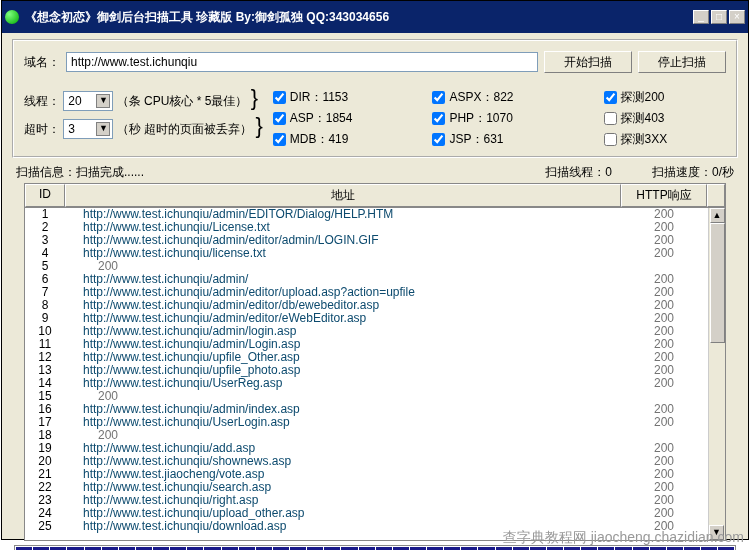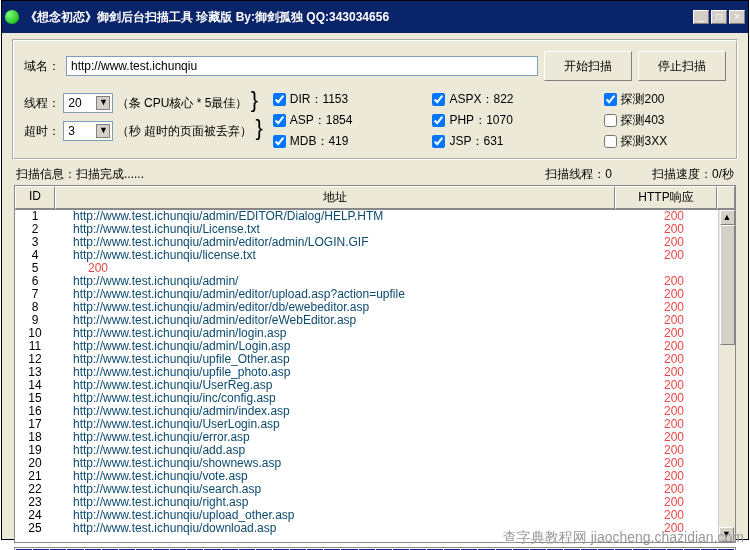--- a/index.html
+++ b/index.html
@@ -12,7 +12,7 @@
 .winbtn{width:16px;height:14px;background:#d4d0c8;border:1px solid #808080;border-top-color:#fff;border-left-color:#fff;font-size:10px;text-align:center;line-height:11px;cursor:pointer}
 .content{padding:6px 10px}
 .panel{border:2px groove #fff;padding:10px 10px 8px;margin-bottom:4px}
-.row1{display:flex;align-items:center;gap:6px;margin-bottom:10px}
+.row1{display:flex;align-items:center;gap:6px;margin-bottom:16px}
 .lbl{white-space:nowrap}
 .urlinput{flex:1;height:20px;border:1px solid #7f9db9;padding:0 4px;background:#fff}
 .btn{height:30px;width:88px;background:#ece9d8;border:1px solid #808080;border-top-color:#fff;border-left-color:#fff;cursor:pointer}

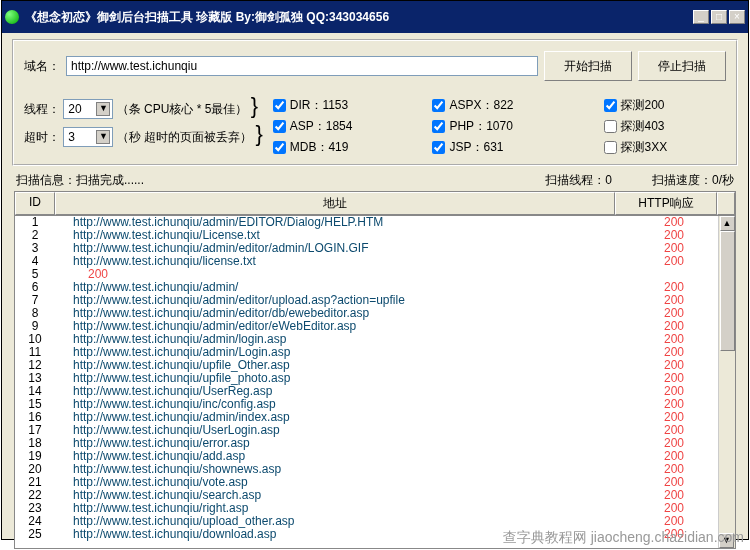--- a/index.html
+++ b/index.html
@@ -15,7 +15,7 @@
 .row1{display:flex;align-items:center;gap:6px;margin-bottom:16px}
 .lbl{white-space:nowrap}
 .urlinput{flex:1;height:20px;border:1px solid #7f9db9;padding:0 4px;background:#fff}
-.btn{height:30px;width:88px;background:#ece9d8;border:1px solid #808080;border-top-color:#fff;border-left-color:#fff;cursor:pointer}
+.btn{height:22px;width:88px;background:#ece9d8;border:1px solid #808080;border-top-color:#fff;border-left-color:#fff;cursor:pointer}
 .row2{display:flex;align-items:flex-start;gap:10px}
 .colL{display:flex;flex-direction:column;gap:6px}
 .combo{width:50px;height:20px;border:1px solid #7f9db9;background:#fff;display:inline-flex;align-items:center;justify-content:space-between;padding:0 2px 0 4px}

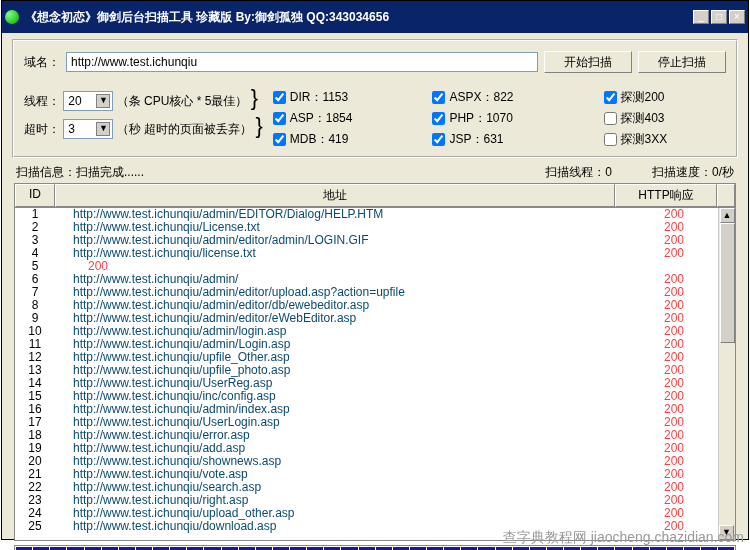--- a/index.html
+++ b/index.html
@@ -27,7 +27,7 @@
 .chk input{width:13px;height:13px}
 .status{display:flex;padding:2px 4px;gap:40px}
 .status .fill{flex:1}
-.grid{border:1px solid #888;background:#fff;height:358px;display:flex;flex-direction:column;margin:0 2px}
+.grid{border:1px solid #888;background:#fff;height:358px;display:flex;flex-direction:column;margin:0 12px}
 .ghead{display:flex;background:#ece9d8;border-bottom:1px solid #888}
 .gh{border:1px solid;border-color:#fff #888 #888 #fff;padding:2px 4px;text-align:center}
 .gh.id{width:40px}

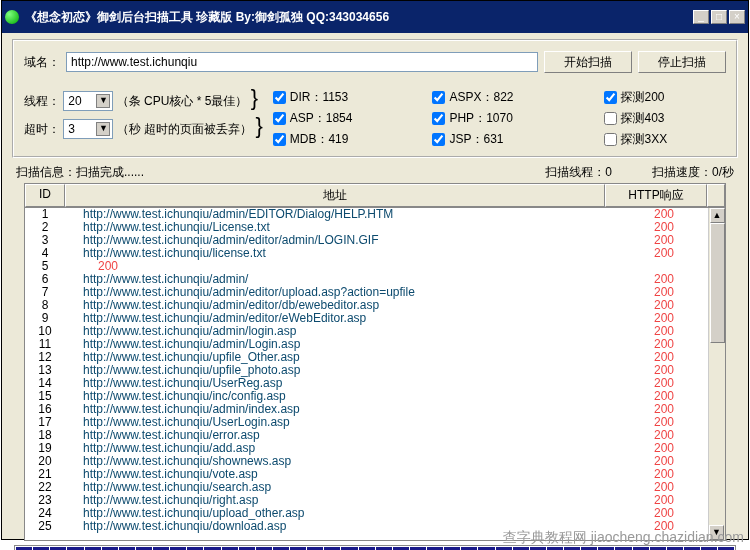--- a/index.html
+++ b/index.html
@@ -32,7 +32,7 @@
 .gh{border:1px solid;border-color:#fff #888 #888 #fff;padding:2px 4px;text-align:center}
 .gh.id{width:40px}
 .gh.url{flex:1}
-.gh.resp{width:102px}
+.gh.resp{width:86px}
 .gh.sb{width:18px}
 .gbody{flex:1;overflow:hidden;position:relative}
 .grow{display:flex;height:13px;line-height:13px}

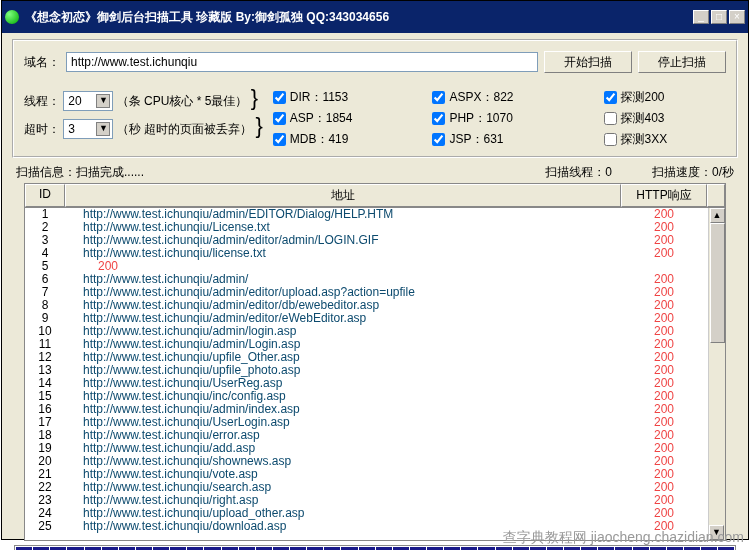--- a/index.html
+++ b/index.html
@@ -38,7 +38,7 @@
 .grow{display:flex;height:13px;line-height:13px}
 .gc.id{width:40px;text-align:center;color:#000}
 .gc.url{flex:1;color:#0c4a6e;padding-left:18px;white-space:nowrap;overflow:hidden}
-.gc.resp{width:86px;color:#ef4444;text-align:center}
+.gc.resp{width:86px;color:#737373;text-align:center}
 .gc.sb{width:18px}
 .scrollbar{position:absolute;right:0;top:0;width:17px;height:100%;background:#ece9d8;border-left:1px solid #ccc}
 .sbtn{width:15px;height:15px;background:#d4d0c8;border:1px solid #808080;border-top-color:#fff;border-left-color:#fff;margin:0 auto;font-size:9px;text-align:center;line-height:12px}

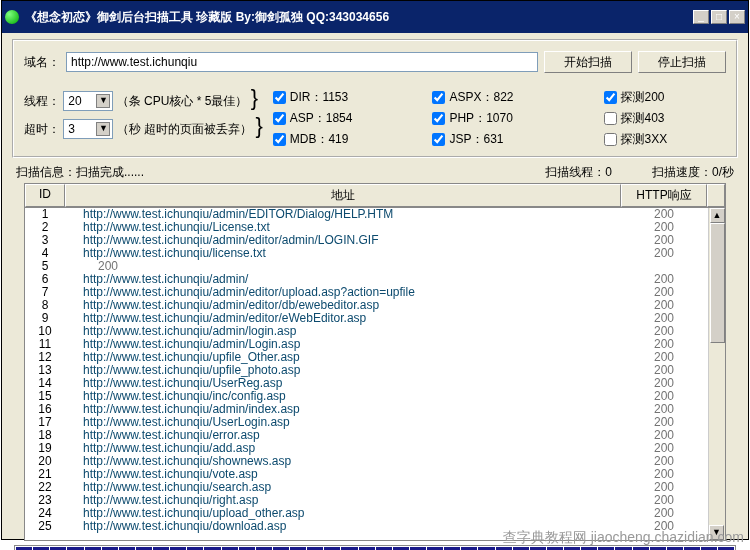--- a/index.html
+++ b/index.html
@@ -242,7 +242,6 @@
           </div>
           <div class="grow">
             <div class="gc id">15</div>
-            <div class="gc url">http://www.test.ichunqiu/inc/config.asp</div>
             <div class="gc resp">200</div>
             <div class="gc sb"></div>
           </div>

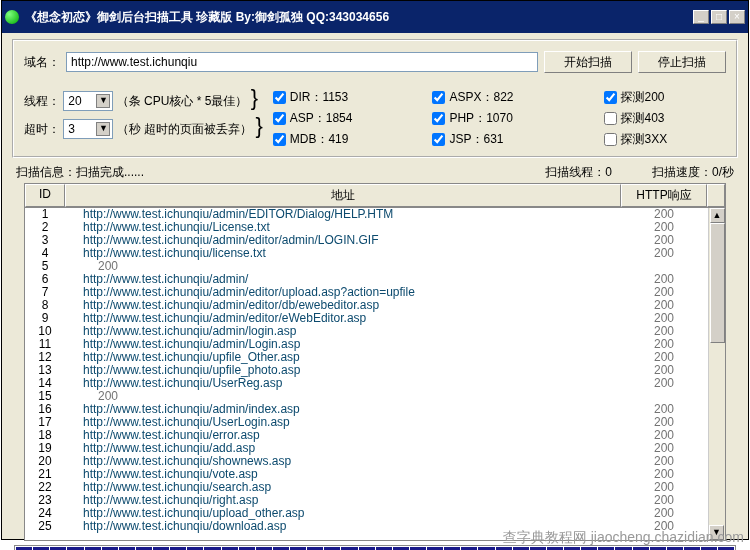--- a/index.html
+++ b/index.html
@@ -259,7 +259,6 @@
           </div>
           <div class="grow">
             <div class="gc id">18</div>
-            <div class="gc url">http://www.test.ichunqiu/error.asp</div>
             <div class="gc resp">200</div>
             <div class="gc sb"></div>
           </div>

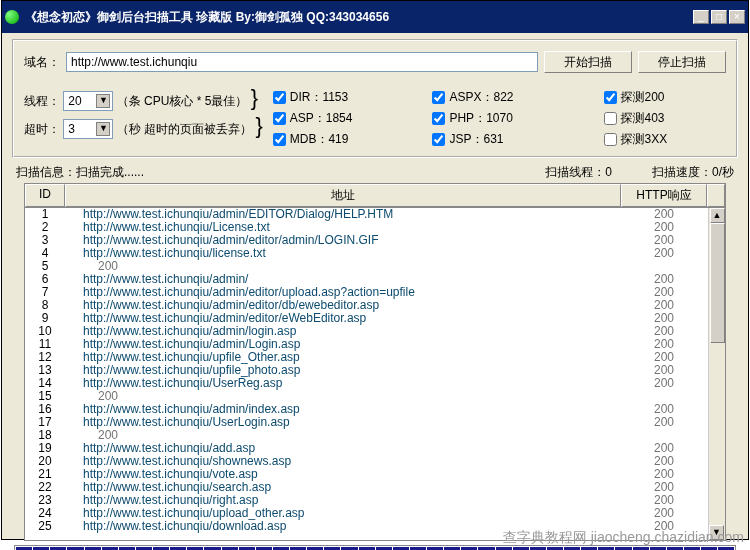--- a/index.html
+++ b/index.html
@@ -276,7 +276,7 @@
           </div>
           <div class="grow">
             <div class="gc id">21</div>
-            <div class="gc url">http://www.test.ichunqiu/vote.asp</div>
+            <div class="gc url">http://www.test.jiaocheng/vote.asp</div>
             <div class="gc resp">200</div>
             <div class="gc sb"></div>
           </div>

